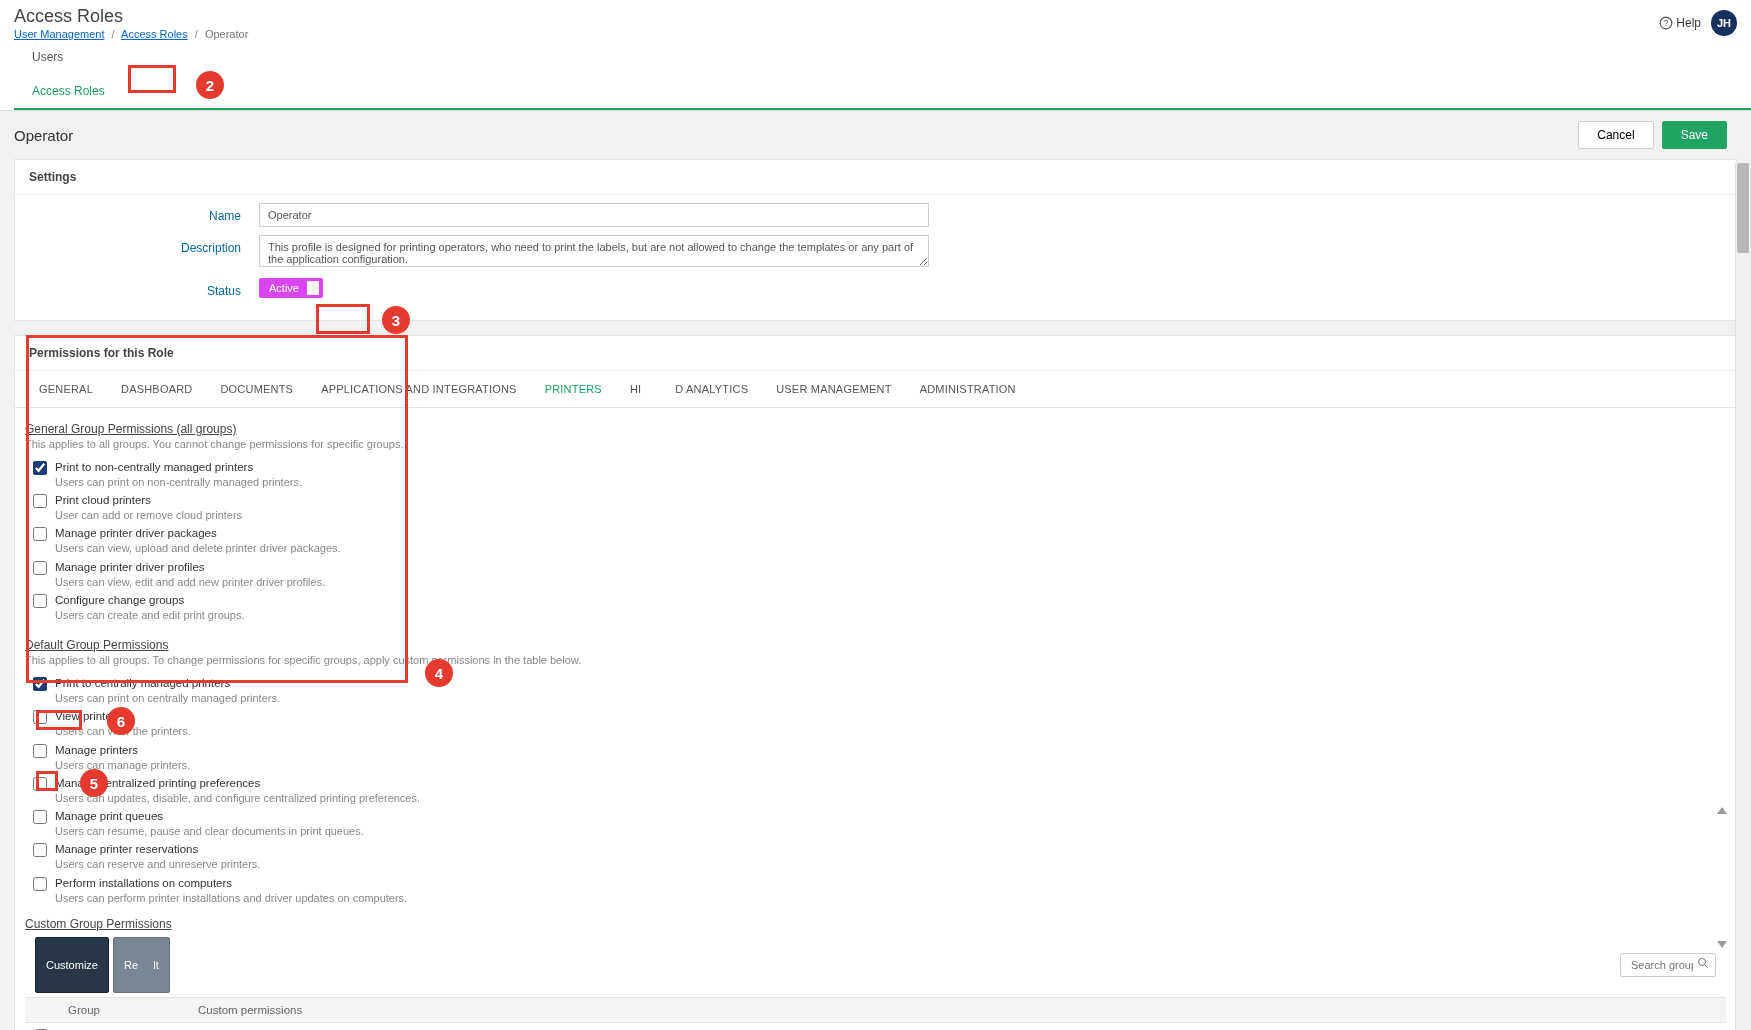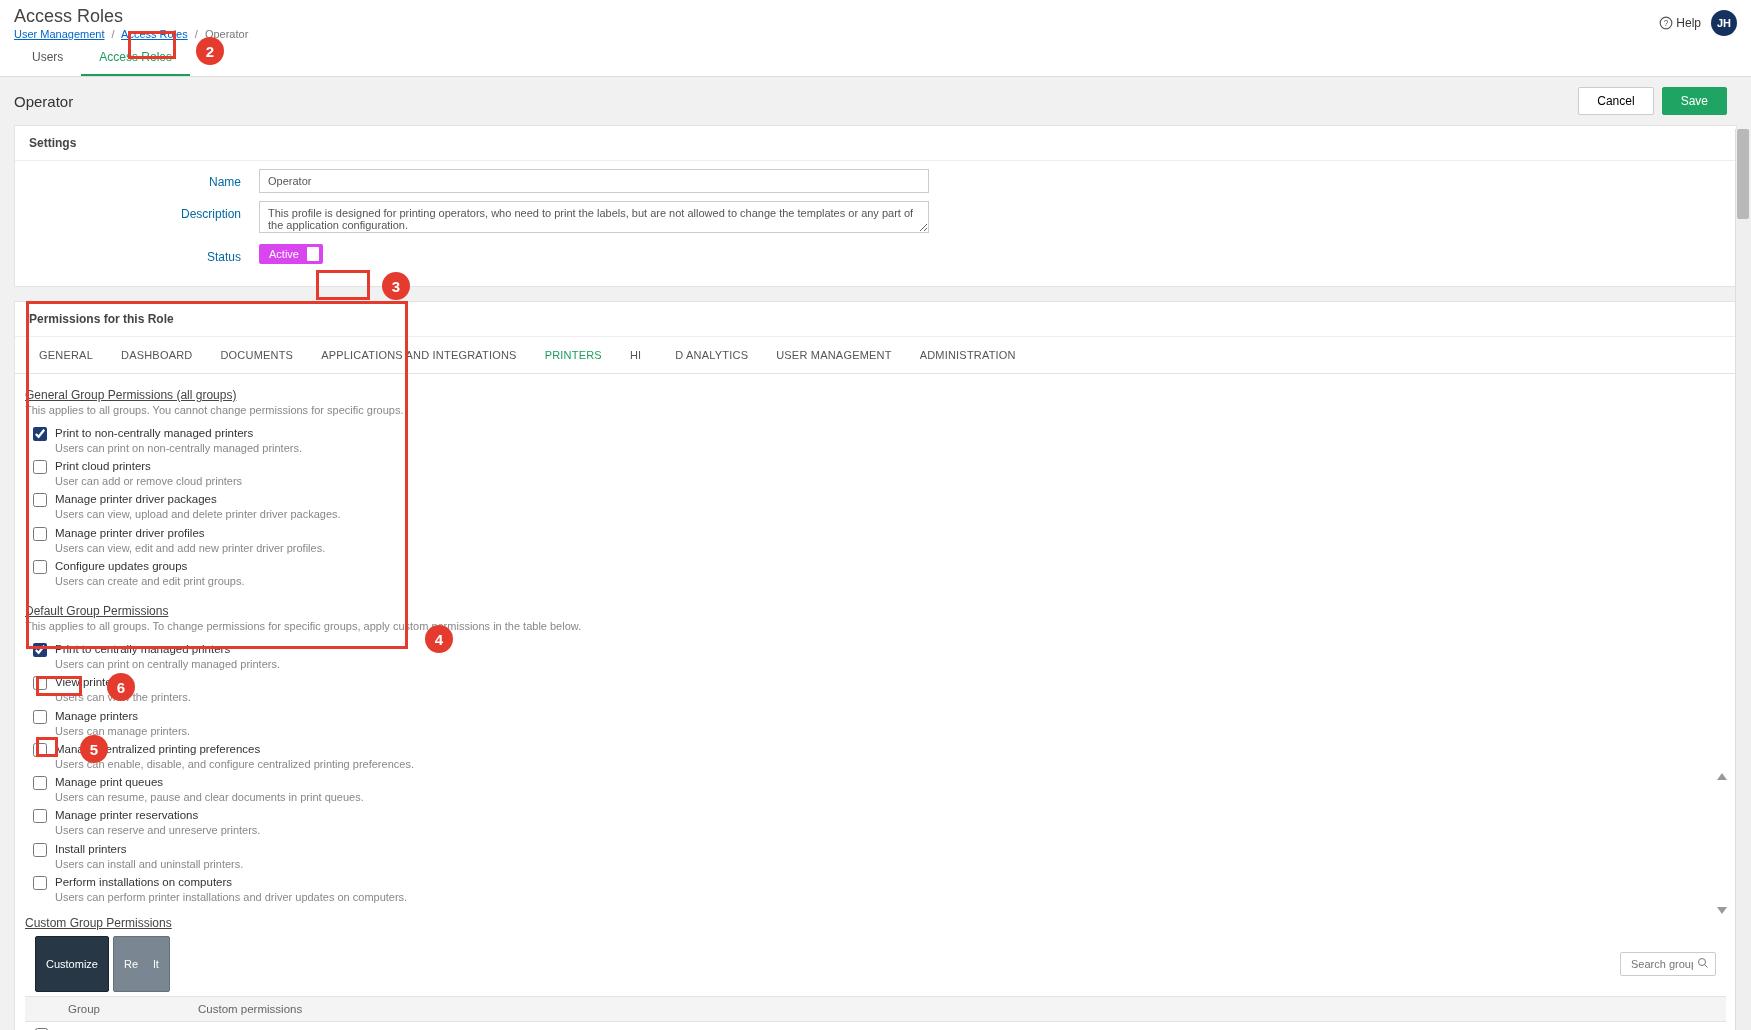--- a/index.html
+++ b/index.html
@@ -13,7 +13,7 @@
   .top-right { display:flex; align-items:center; gap:10px; padding-top:4px;}
   .help { display:flex; align-items:center; gap:3px; color:#333; text-decoration:none; font-size:12px;}
   .avatar { width:26px; height:26px; border-radius:50%; background:#17315f; color:#fff; display:flex; align-items:center; justify-content:center; font-size:11px; font-weight:600;}
-  .nav-tabs { display:flex; gap:0; padding-left:14px; border-bottom:1px solid #ddd; margin-top:2px;}
+  .nav-tabs { display:flex; gap:0; padding-left:14px; border-bottom:1px solid #ddd; margin-top:2px;flex-direction:column;}
   .nav-tab { padding:8px 18px 10px; font-size:12px; color:#555; cursor:pointer; border-bottom:2px solid transparent;}
   .nav-tab.active { color:#1a9e5c; border-bottom-color:#1a9e5c; }
   .page-area { background:#f1f1f1; padding:0 0 10px 0; min-height:960px; position:relative;}

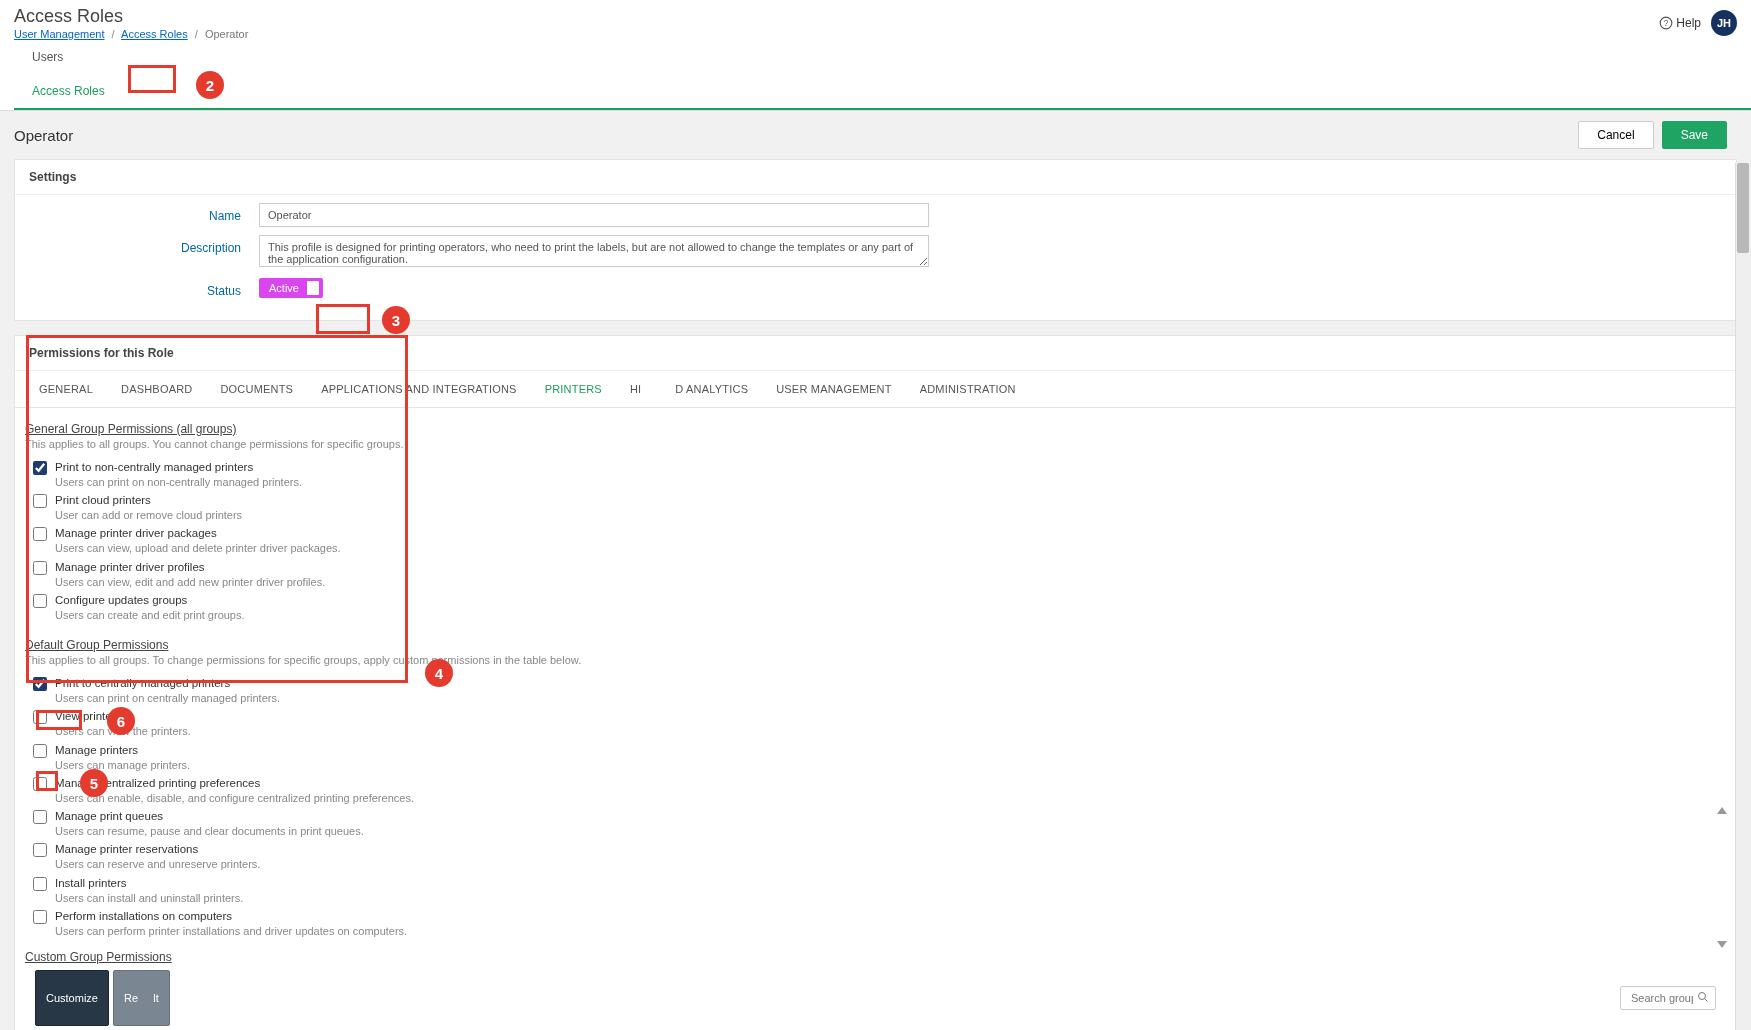--- a/index.html
+++ b/index.html
@@ -185,7 +185,7 @@
             <div class="perm-item">
               <input type="checkbox" class="perm-cb" style="">
               <div class="perm-text">
-                <div class="perm-label">Configure updates groups</div>
+                <div class="perm-label">Configure change groups</div>
                 <div class="perm-desc">Users can create and edit print groups.</div>
               </div>
             </div>

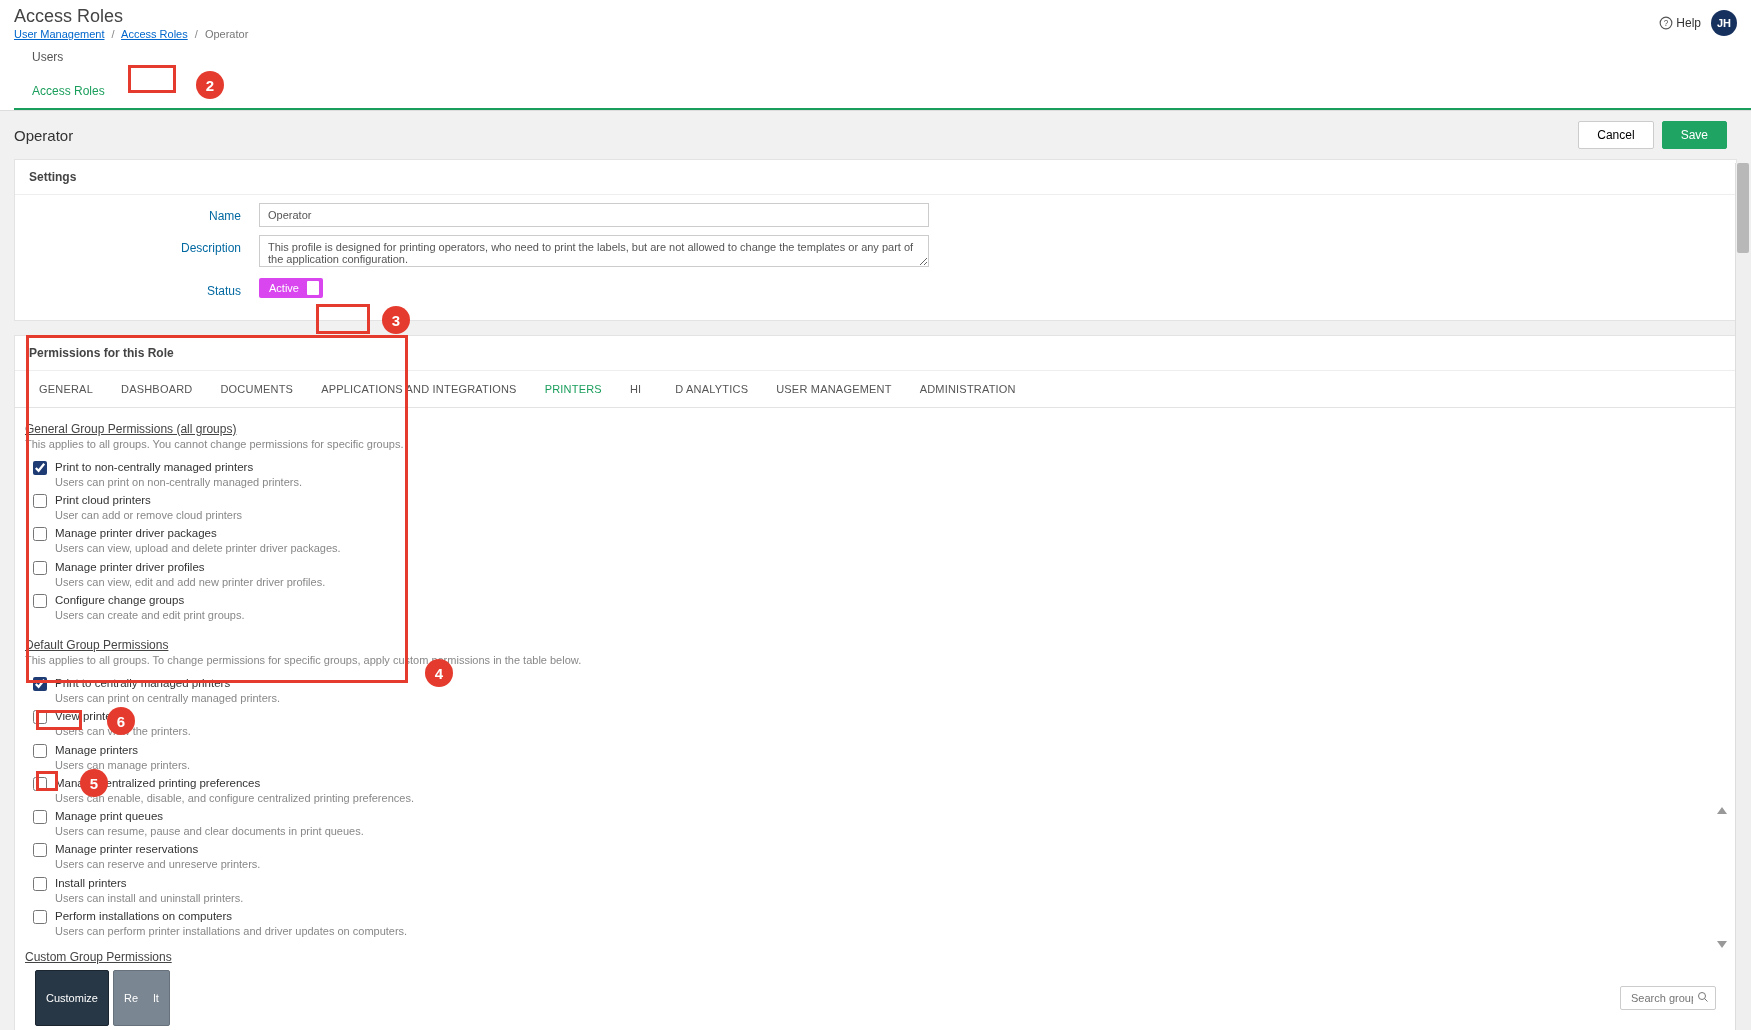--- a/index.html
+++ b/index.html
@@ -221,7 +221,7 @@
               <input type="checkbox" class="perm-cb" style="">
               <div class="perm-text">
                 <div class="perm-label">Manage centralized printing preferences</div>
-                <div class="perm-desc">Users can enable, disable, and configure centralized printing preferences.</div>
+                <div class="perm-desc">Users can updates, disable, and configure centralized printing preferences.</div>
               </div>
             </div>
             <div class="perm-item">

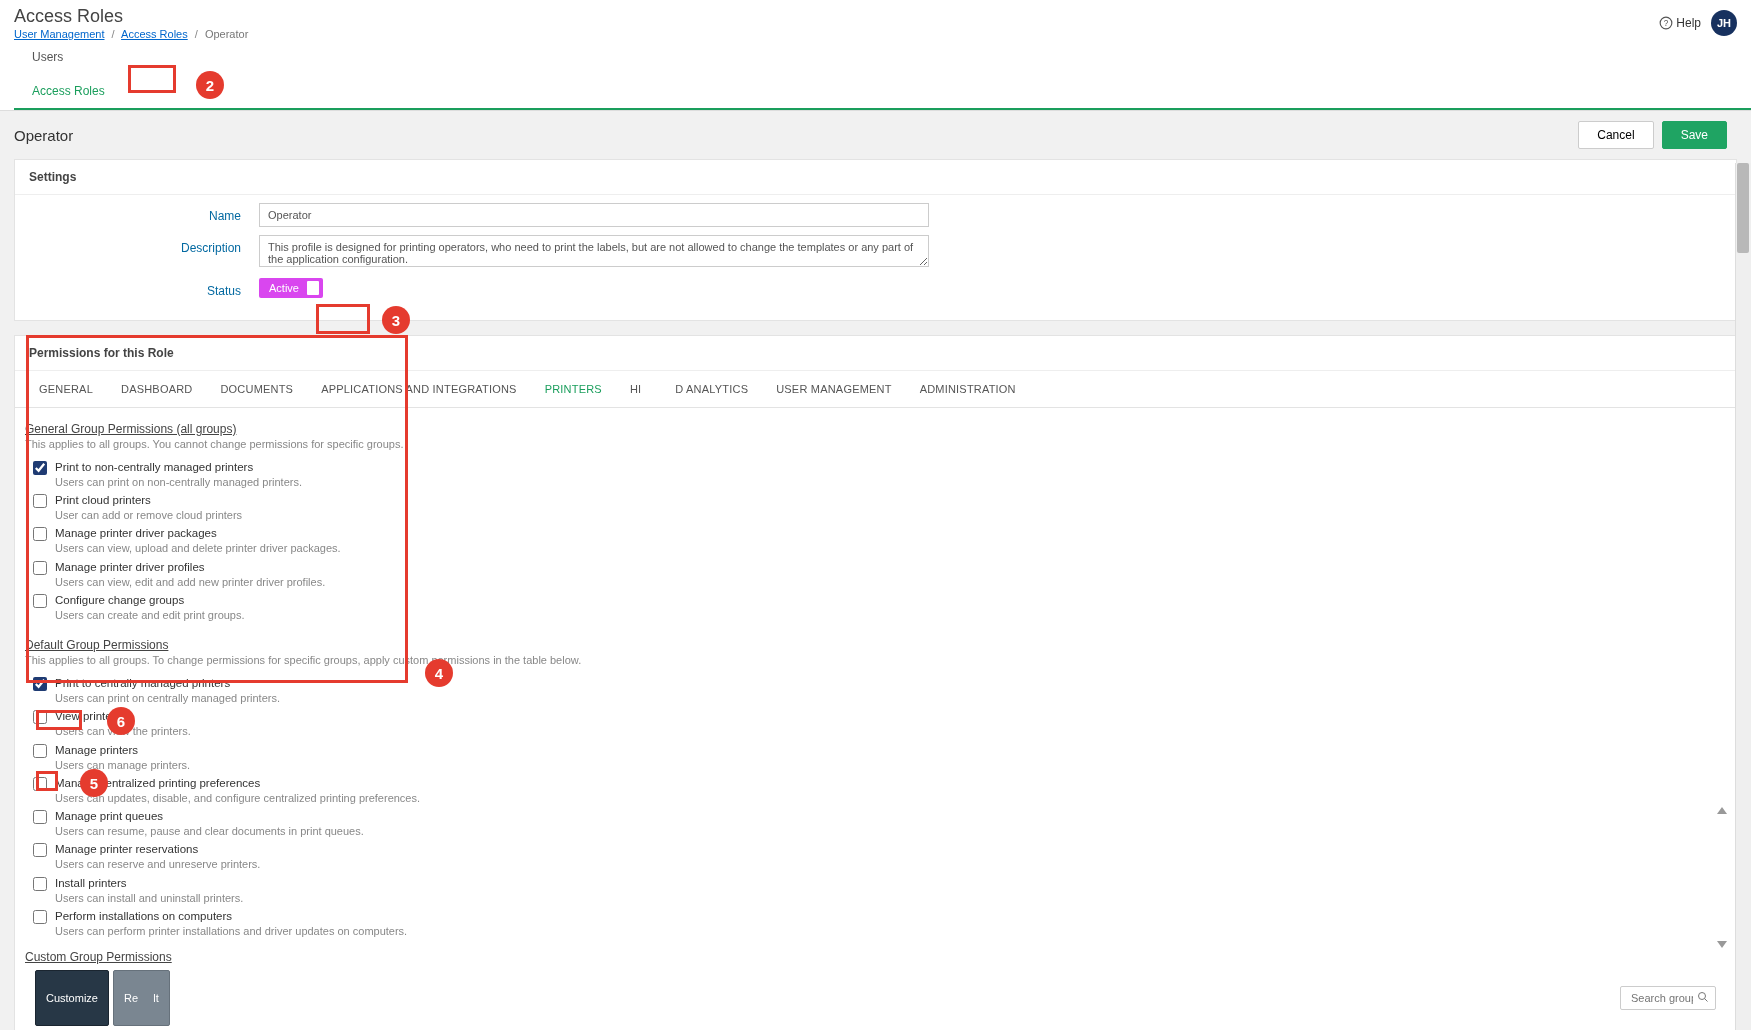--- a/index.html
+++ b/index.html
@@ -241,13 +241,6 @@
             <div class="perm-item">
               <input type="checkbox" class="perm-cb" style="">
               <div class="perm-text">
-                <div class="perm-label">Install printers</div>
-                <div class="perm-desc">Users can install and uninstall printers.</div>
-              </div>
-            </div>
-            <div class="perm-item">
-              <input type="checkbox" class="perm-cb" style="">
-              <div class="perm-text">
                 <div class="perm-label">Perform installations on computers</div>
                 <div class="perm-desc">Users can perform printer installations and driver updates on computers.</div>
               </div>

